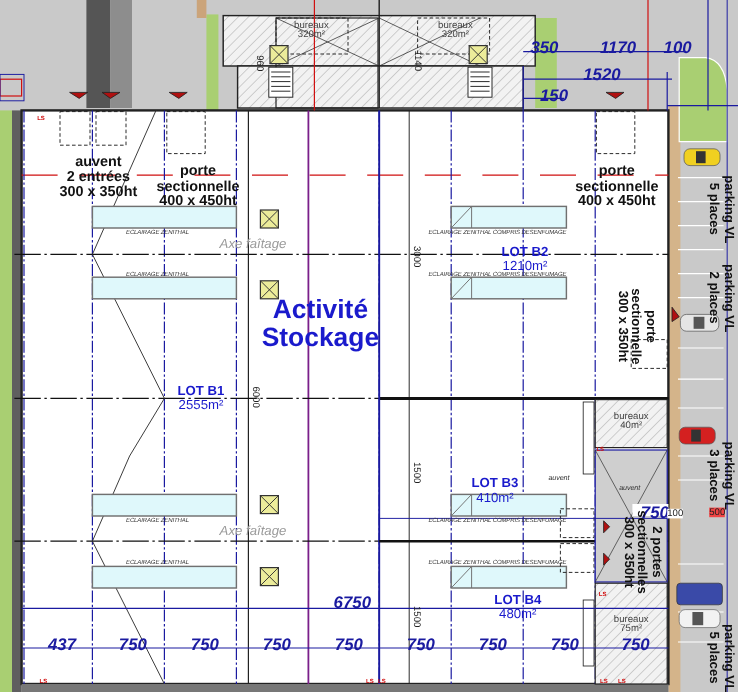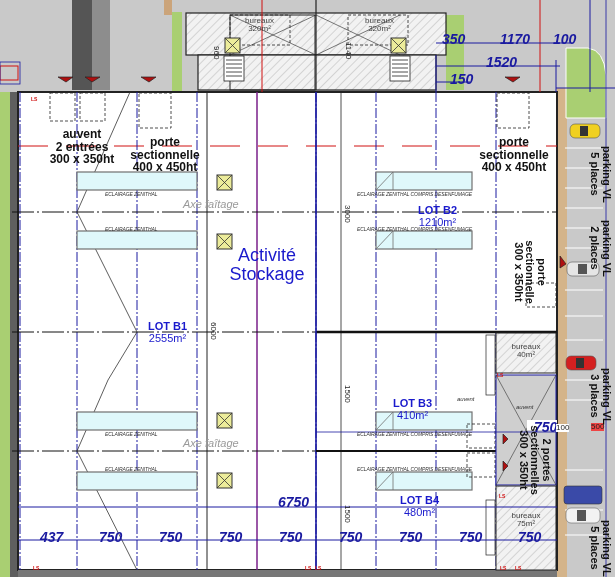--- a/index.html
+++ b/index.html
@@ -7,7 +7,7 @@
   #plan{position:absolute;left:0;top:0;width:615px;height:577px;}
   .lbl{position:absolute;font-family:"Liberation Sans",sans-serif;white-space:nowrap;line-height:1.05;text-align:center;}
   .blk{color:#111;font-weight:bold;font-size:12px;}
-  .blue-big{color:#1a1acc;font-weight:normal;font-size:18px;}
+  .blue-big{color:#1a1acc;font-weight:bold;font-size:22px;}
   .lot{color:#1a1acc;font-size:11px;}
   .dim{color:#1a1aa0;font-weight:bold;font-style:italic;font-size:14px;}
   .dimv{color:#222;font-size:8px;}

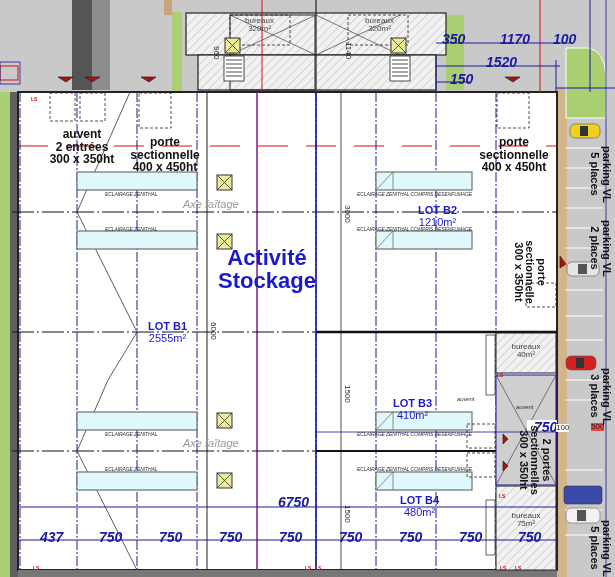--- a/index.html
+++ b/index.html
@@ -311,7 +311,7 @@
   <div style="font-weight:bold">LOT B3</div>
   <div>410m²</div>
 </div>
-<div class="lbl lot" style="left:392px;top:495px;width:55px;">
+<div class="lbl lot" style="left:404px;top:495px;width:55px;">
   <div style="font-weight:bold">LOT B4</div>
   <div>480m²</div>
 </div>

